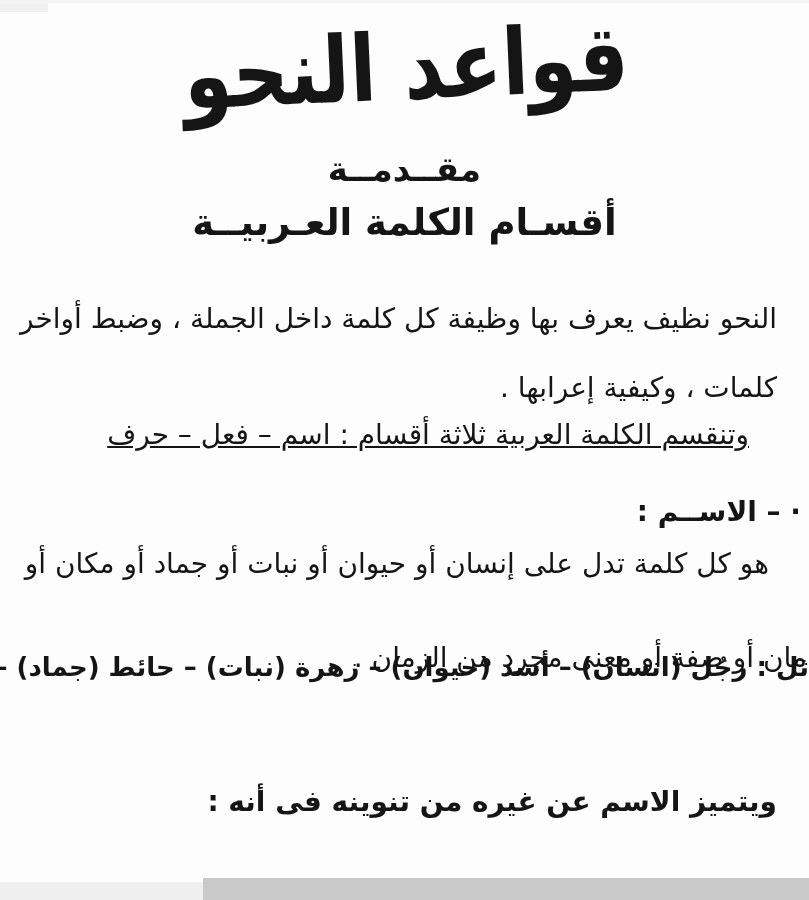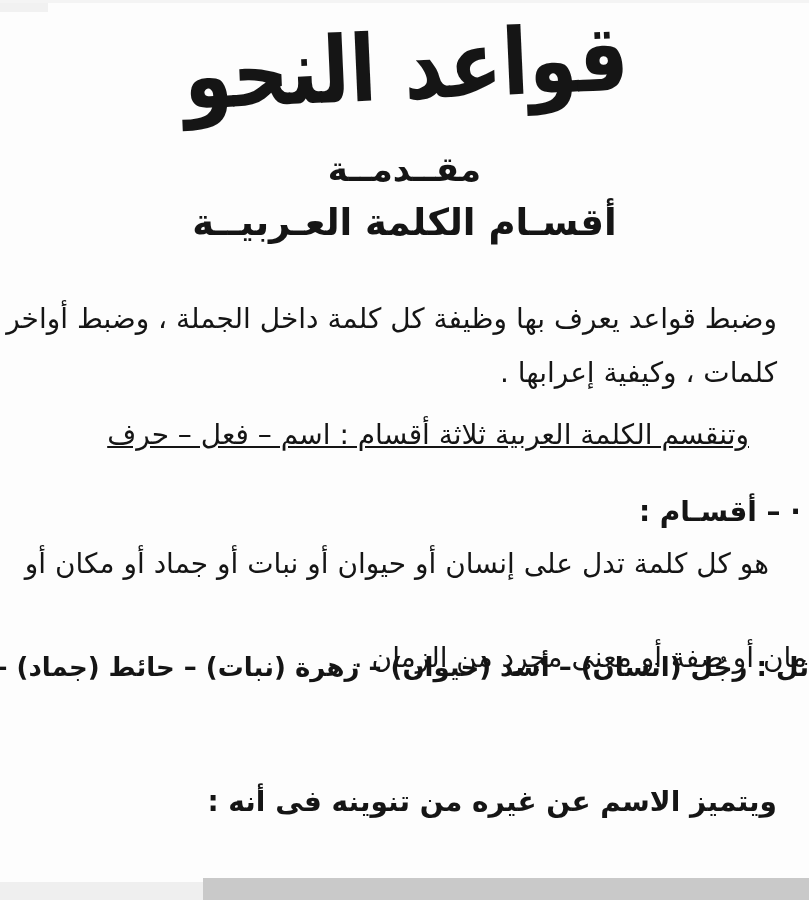--- a/index.html
+++ b/index.html
@@ -65,7 +65,7 @@
 
   <div class="abs center section-heading">أقسـام الكلمة العـربيــة</div>
 
-  <div class="abs body-line intro-1">وضبط قواعد يعرف بها وظيفة كل كلمة داخل الجملة ، وضبط أواخر</div>
+  <div class="abs body-line intro-1">النحو نظيف يعرف بها وظيفة كل كلمة داخل الجملة ، وضبط أواخر</div>
 
   <div class="abs body-line intro-2">كلمات ، وكيفية إعرابها .</div>
 

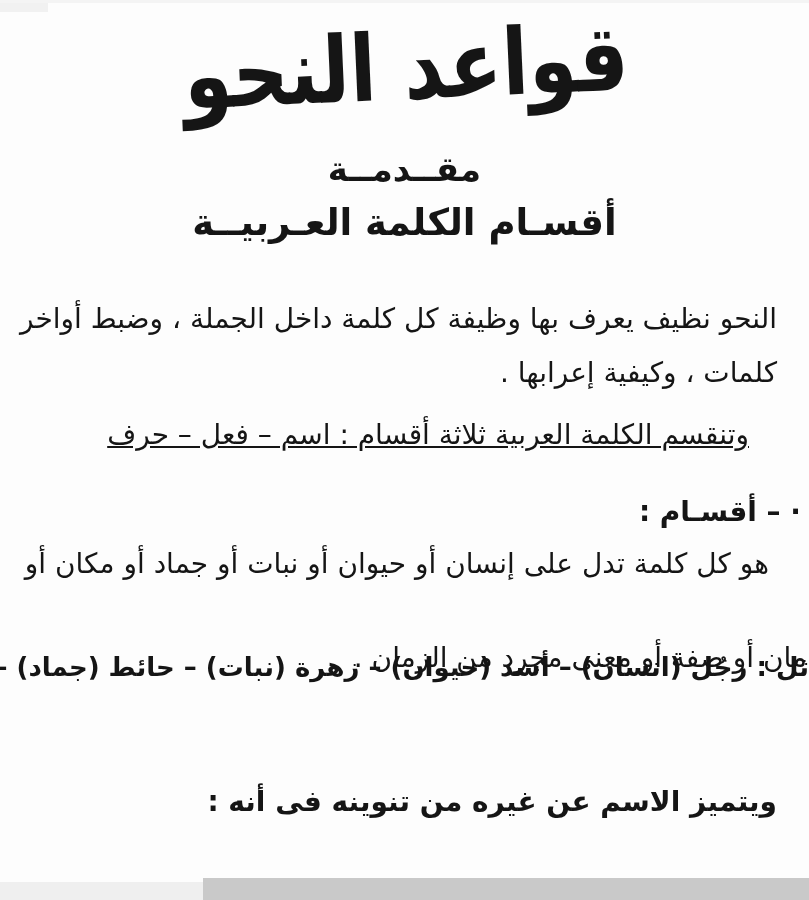--- a/index.html
+++ b/index.html
@@ -39,7 +39,7 @@
   .example-line { font-size: 26px; }
 
   .intro-1 { top: 301px; right: 32px; }
-  .intro-2 { top: 355px; right: 32px; }
+  .intro-2 { top: 370px; right: 32px; }
   .intro-3 { top: 417px; right: 60px; text-decoration: underline; }
 
   .noun-heading { top: 494px; right: 8px; font-size: 28px; font-weight: bold; }

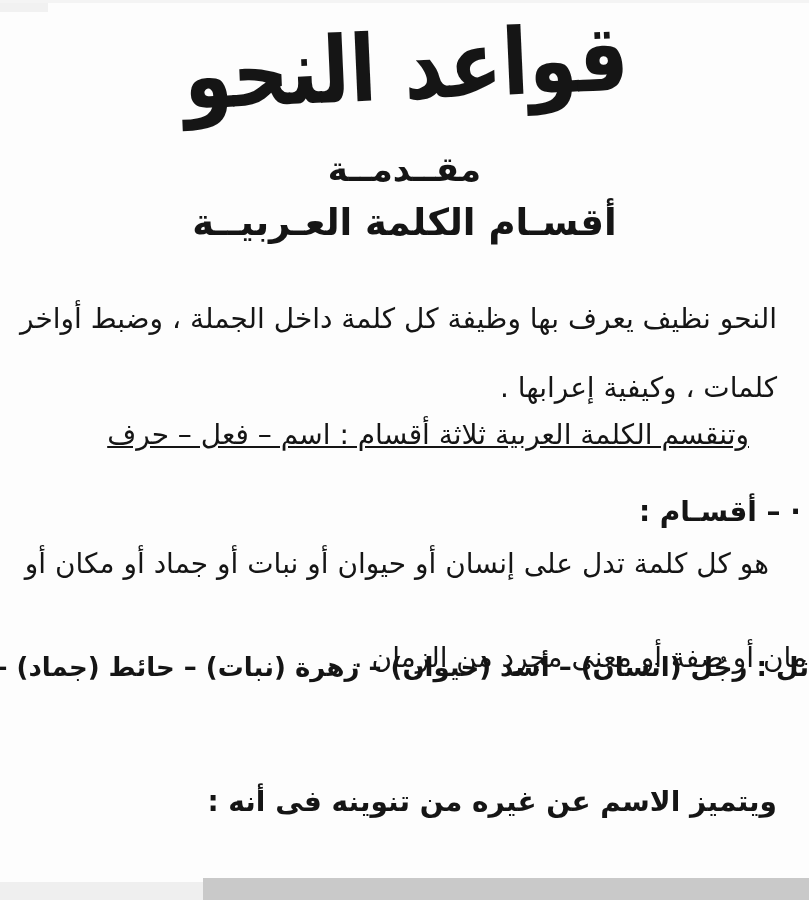--- a/index.html
+++ b/index.html
@@ -71,7 +71,7 @@
 
   <div class="abs body-line intro-3">وتنقسم الكلمة العربية ثلاثة أقسام : اسم – فعل – حرف</div>
 
-  <div class="abs noun-heading">· – أقسـام :</div>
+  <div class="abs noun-heading">· – الاســم :</div>
 
   <div class="abs body-line def-1">هو كل كلمة تدل على إنسان أو حيوان أو نبات أو جماد أو مكان أو</div>
 

